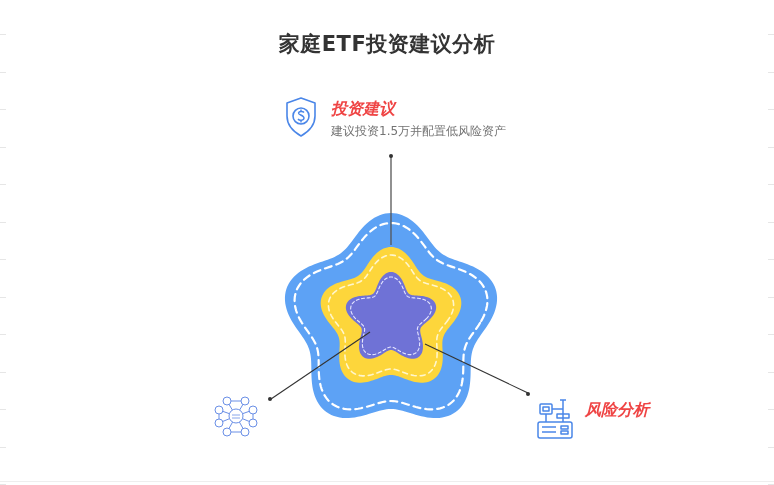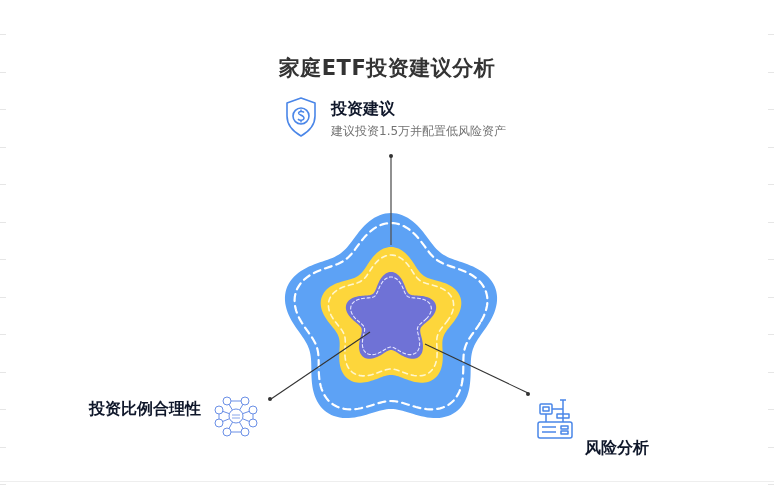--- a/index.html
+++ b/index.html
@@ -20,7 +20,7 @@
   }
   .title {
     position: absolute; left: 0; right: 0; top: 30px; text-align: center;
-    font-size: 21px; font-weight: bold; color: #333333; letter-spacing: 0.5px; margin-top: 24px;
+    font-size: 21px; font-weight: bold; color: #333333; letter-spacing: 0.5px;
   }
   .diagram { position: absolute; left: 0; top: 0; }
   .node { position: absolute; }

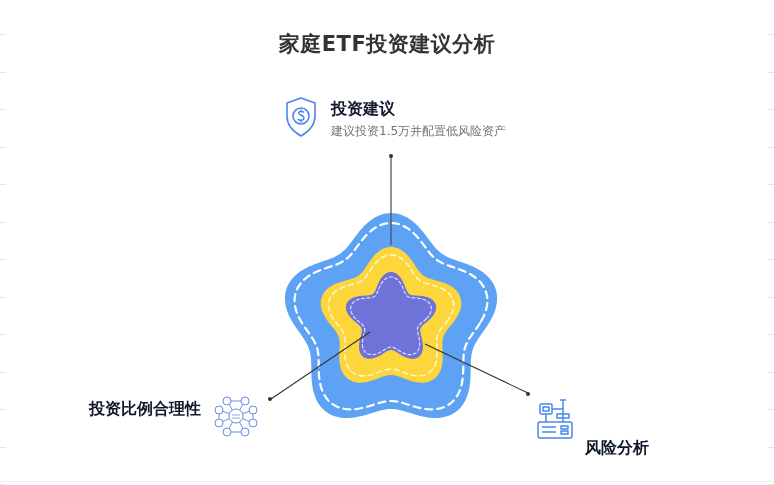--- a/index.html
+++ b/index.html
@@ -24,7 +24,7 @@
   }
   .diagram { position: absolute; left: 0; top: 0; }
   .node { position: absolute; }
-  .node .head { font-size: 16px; font-weight: bold; color: #0f172a; white-space: nowrap; }
+  .node .head { font-size: 16px; font-weight: bold; color: #ef4444; white-space: nowrap; font-style: italic; }
   .node .sub { font-size: 12px; color: #737373; white-space: nowrap; margin-top: 3px; }
   .node-top { left: 331px; top: 99px; }
   .node-left { right: 573px; top: 399px; text-align: right; }

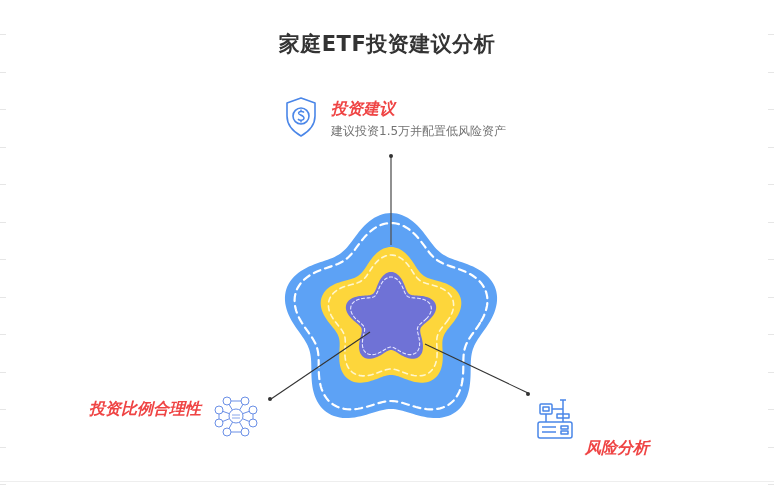--- a/index.html
+++ b/index.html
@@ -142,7 +142,6 @@
 </div>
 
 <div class="node node-left">
-  <div class="head">投资比例合理性</div>
 </div>
 
 <div class="node node-right">

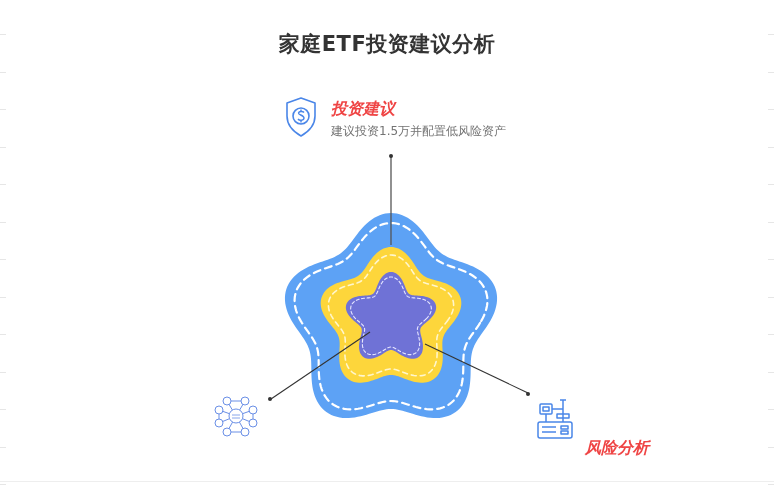--- a/index.html
+++ b/index.html
@@ -28,7 +28,7 @@
   .node .sub { font-size: 12px; color: #737373; white-space: nowrap; margin-top: 3px; }
   .node-top { left: 331px; top: 99px; }
   .node-left { right: 573px; top: 399px; text-align: right; }
-  .node-right { left: 585px; top: 400px; margin-top: 38px; }
+  .node-right { left: 585px; top: 400px; }
 </style>
 </head>
 <body>

